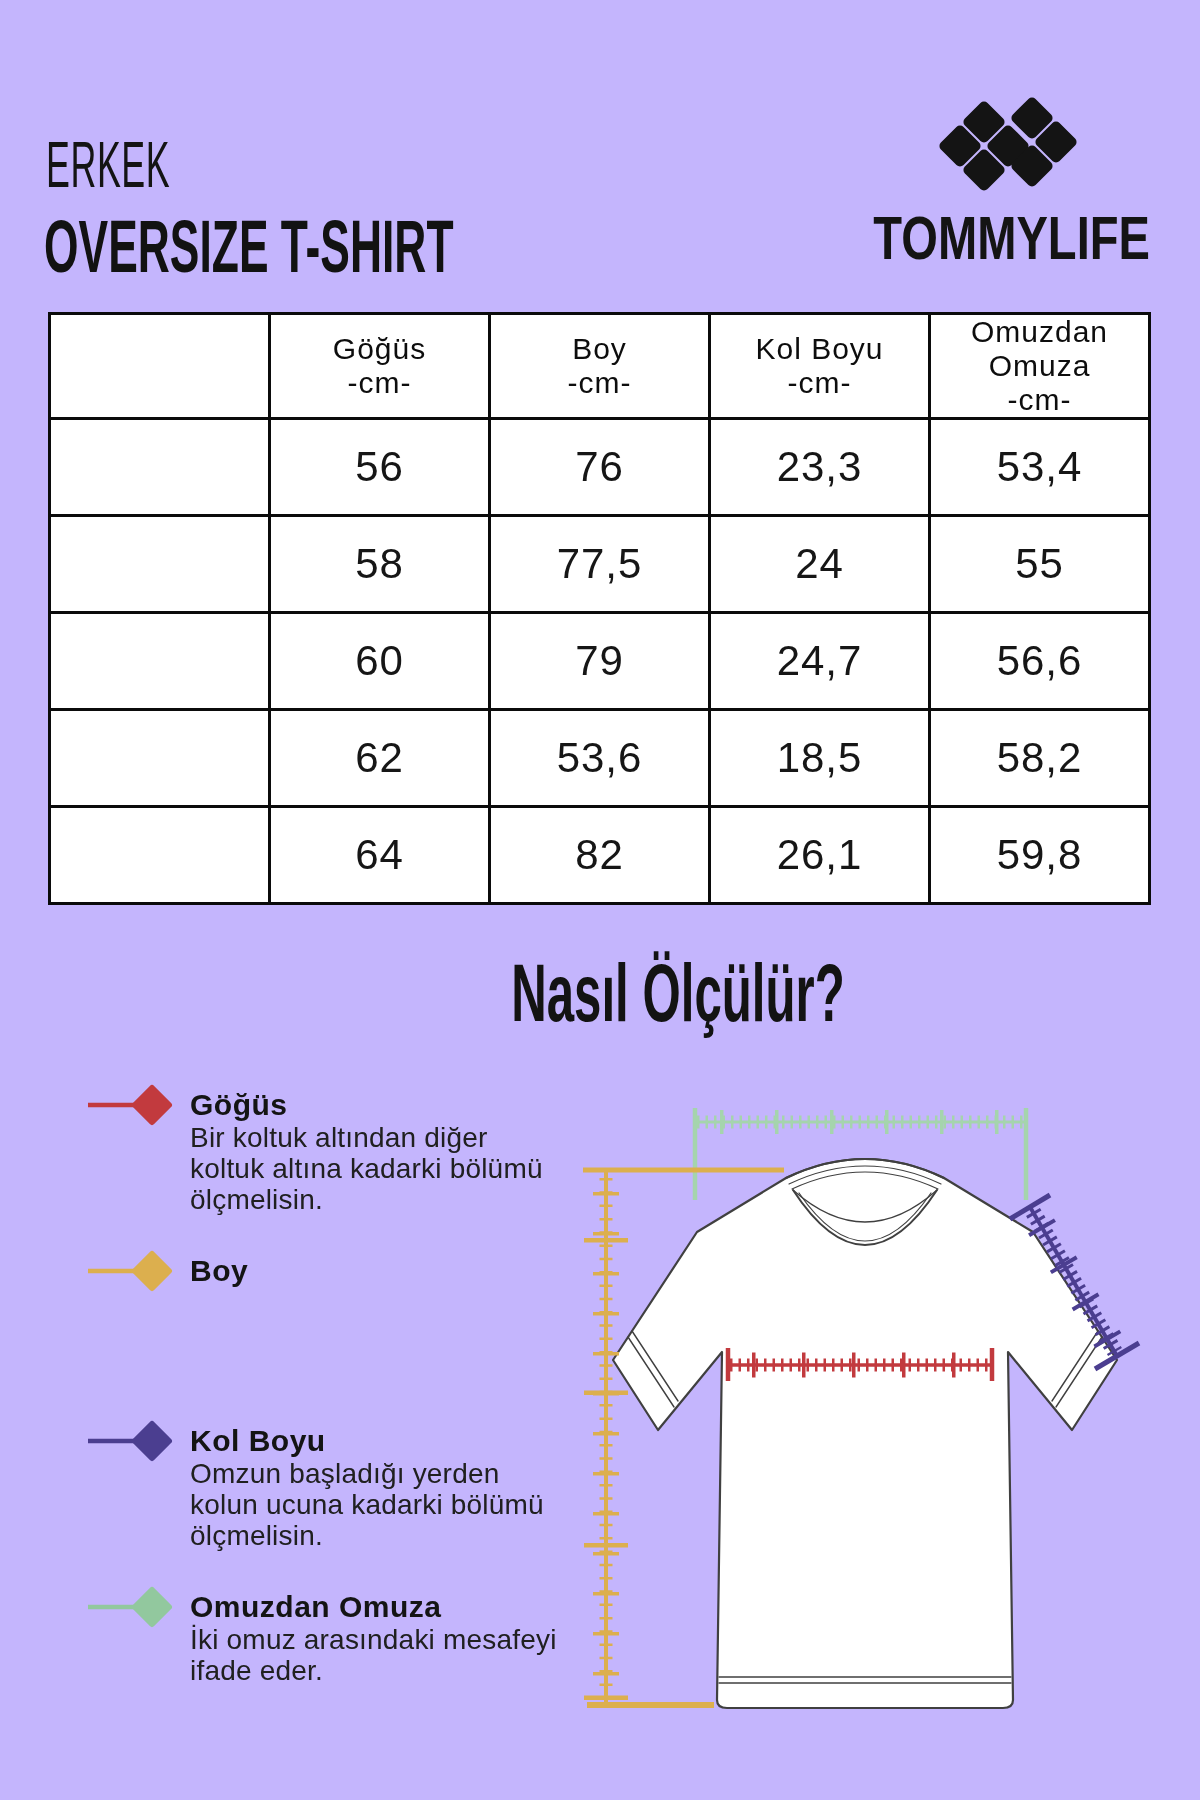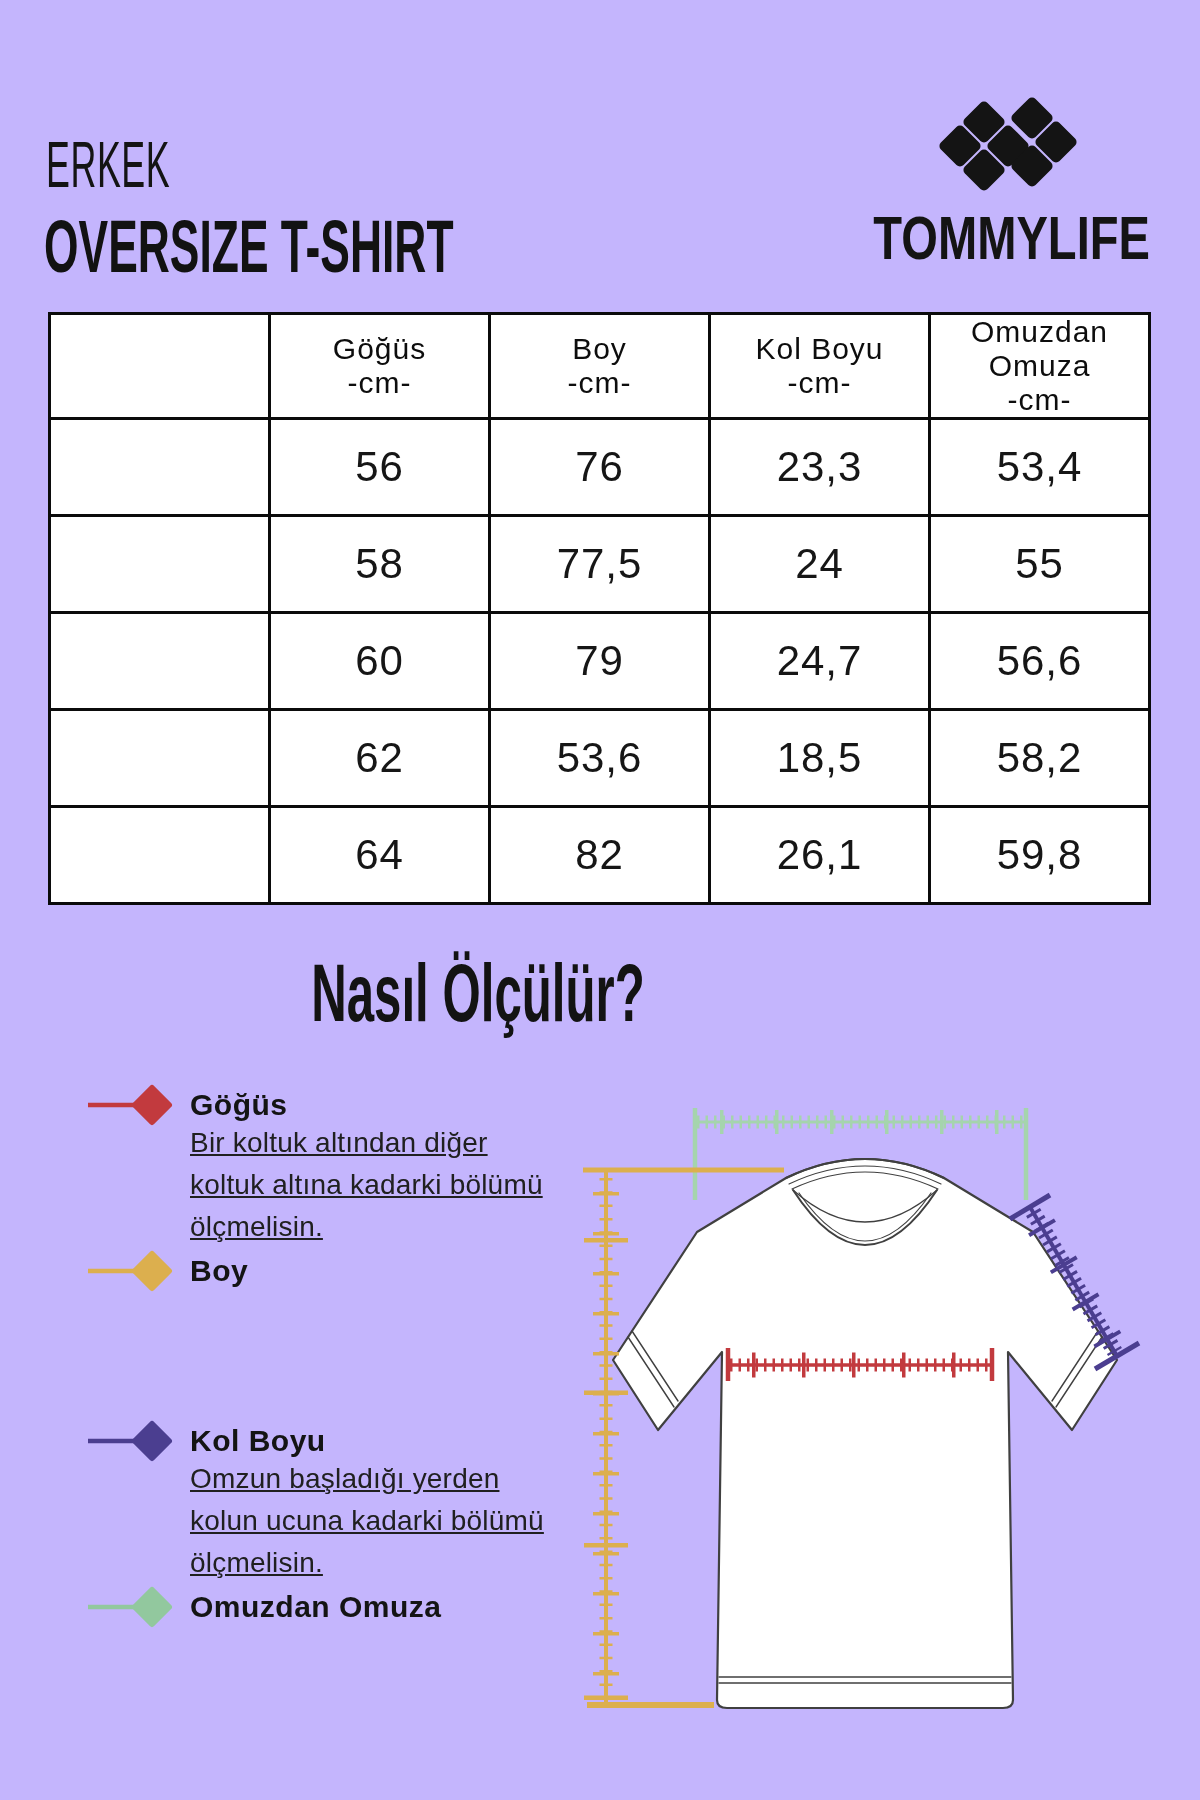--- a/index.html
+++ b/index.html
@@ -32,7 +32,7 @@
   td.val{font-size:42px;letter-spacing:1px;color:#161616;}
 
   
-  .howto{position:absolute;left:0;top:946px;width:956px;text-align:center;}
+  .howto{position:absolute;left:0;top:946px;width:956px;text-align:right;}
   .howto span{display:inline-block;font-size:82px;font-weight:700;letter-spacing:0;
               transform:scaleX(.60);transform-origin:center top;white-space:nowrap;color:#131313;}
 

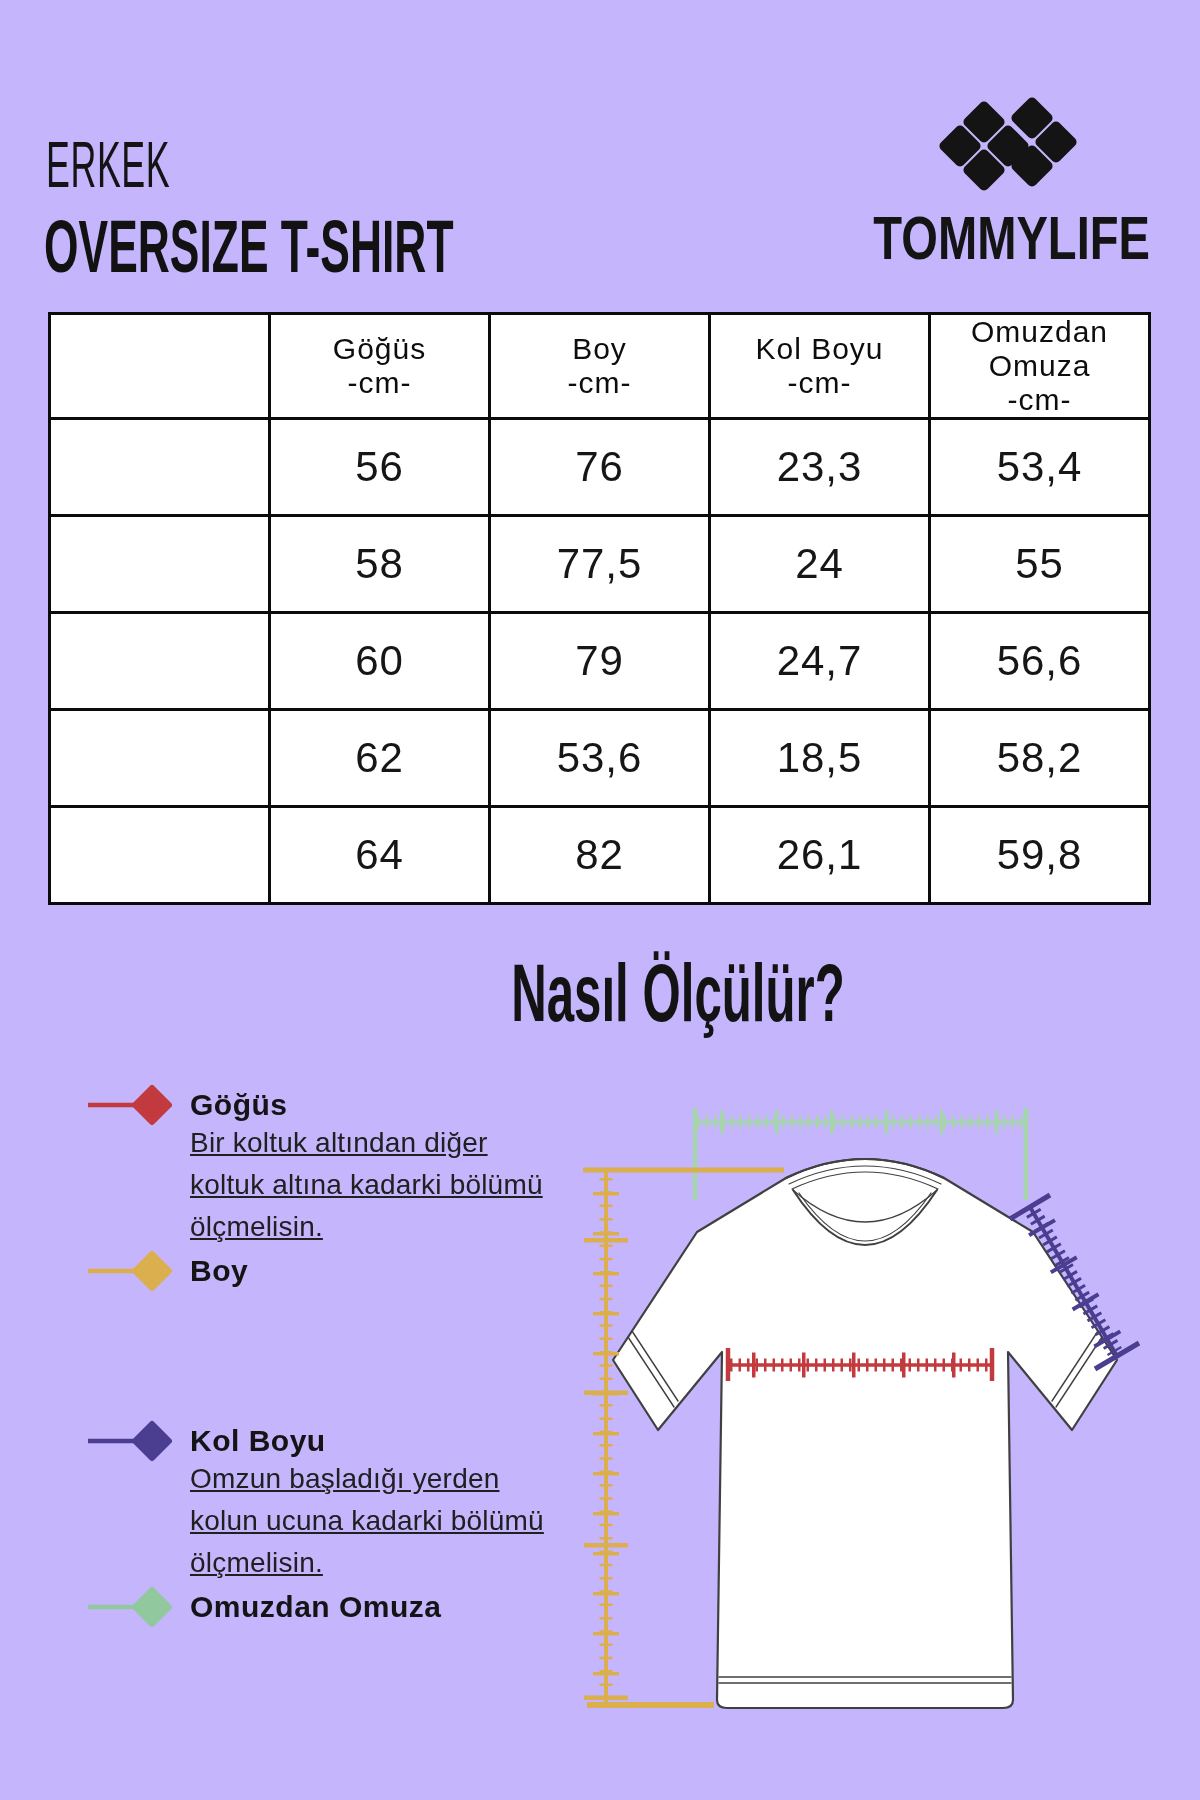--- a/index.html
+++ b/index.html
@@ -41,8 +41,8 @@
   .legend-marker{position:absolute;left:0;top:-6px;}
   .legend-text{margin-left:102px;}
   .legend-title{font-size:30px;font-weight:700;line-height:34px;letter-spacing:.5px;color:#141414;}
-  .legend-desc{font-size:28px;font-weight:400;line-height:42px;color:#202020;max-width:382px;
-               letter-spacing:.2px;text-decoration:underline;}
+  .legend-desc{font-size:28px;font-weight:400;line-height:31px;color:#202020;max-width:382px;
+               letter-spacing:.2px;}
 
   
   svg.diagram{position:absolute;left:0;top:0;pointer-events:none;}

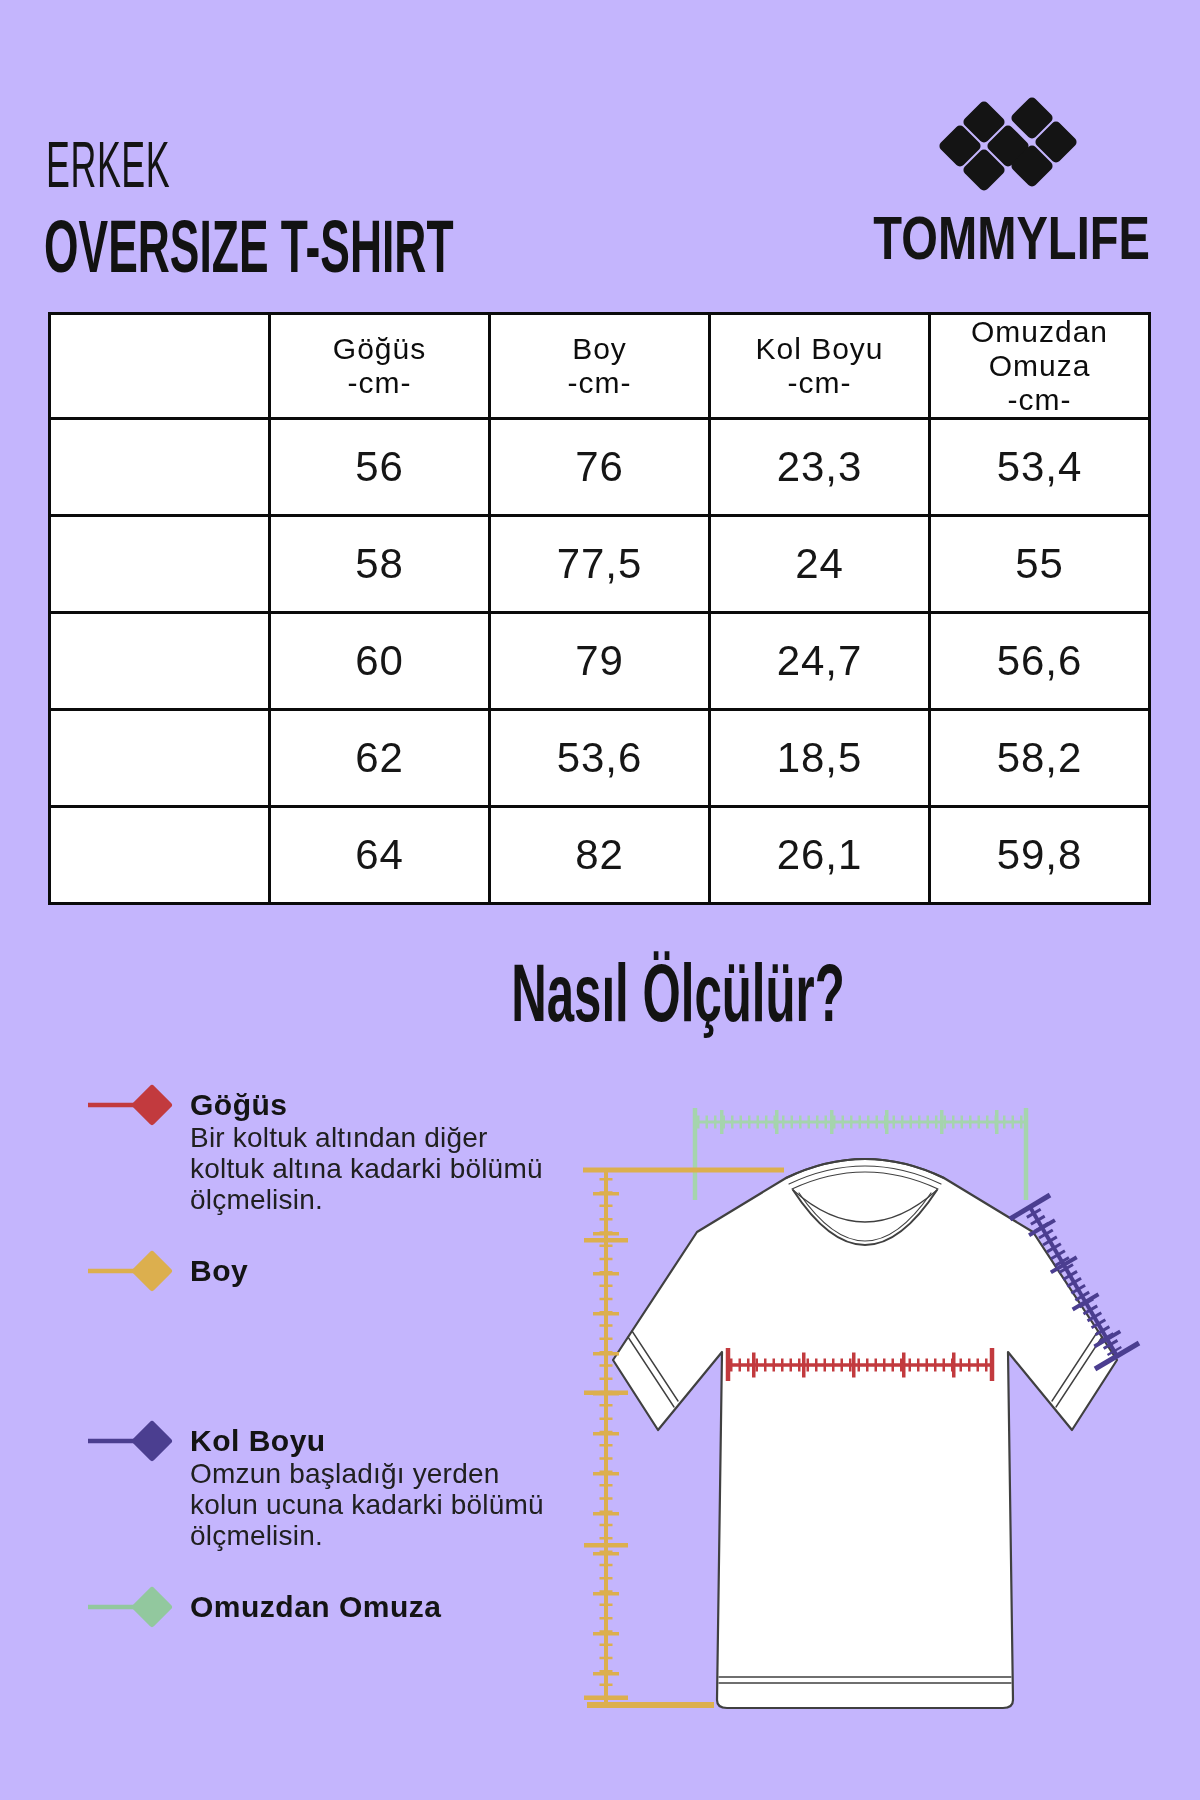--- a/index.html
+++ b/index.html
@@ -180,6 +180,7 @@
     </svg>
     <div class="legend-text">
       <div class="legend-title">Omuzdan Omuza</div>
+      <div class="legend-desc">İki omuz arasındaki mesafeyi ifade eder.</div>
     </div>
   </div>
 </div>

